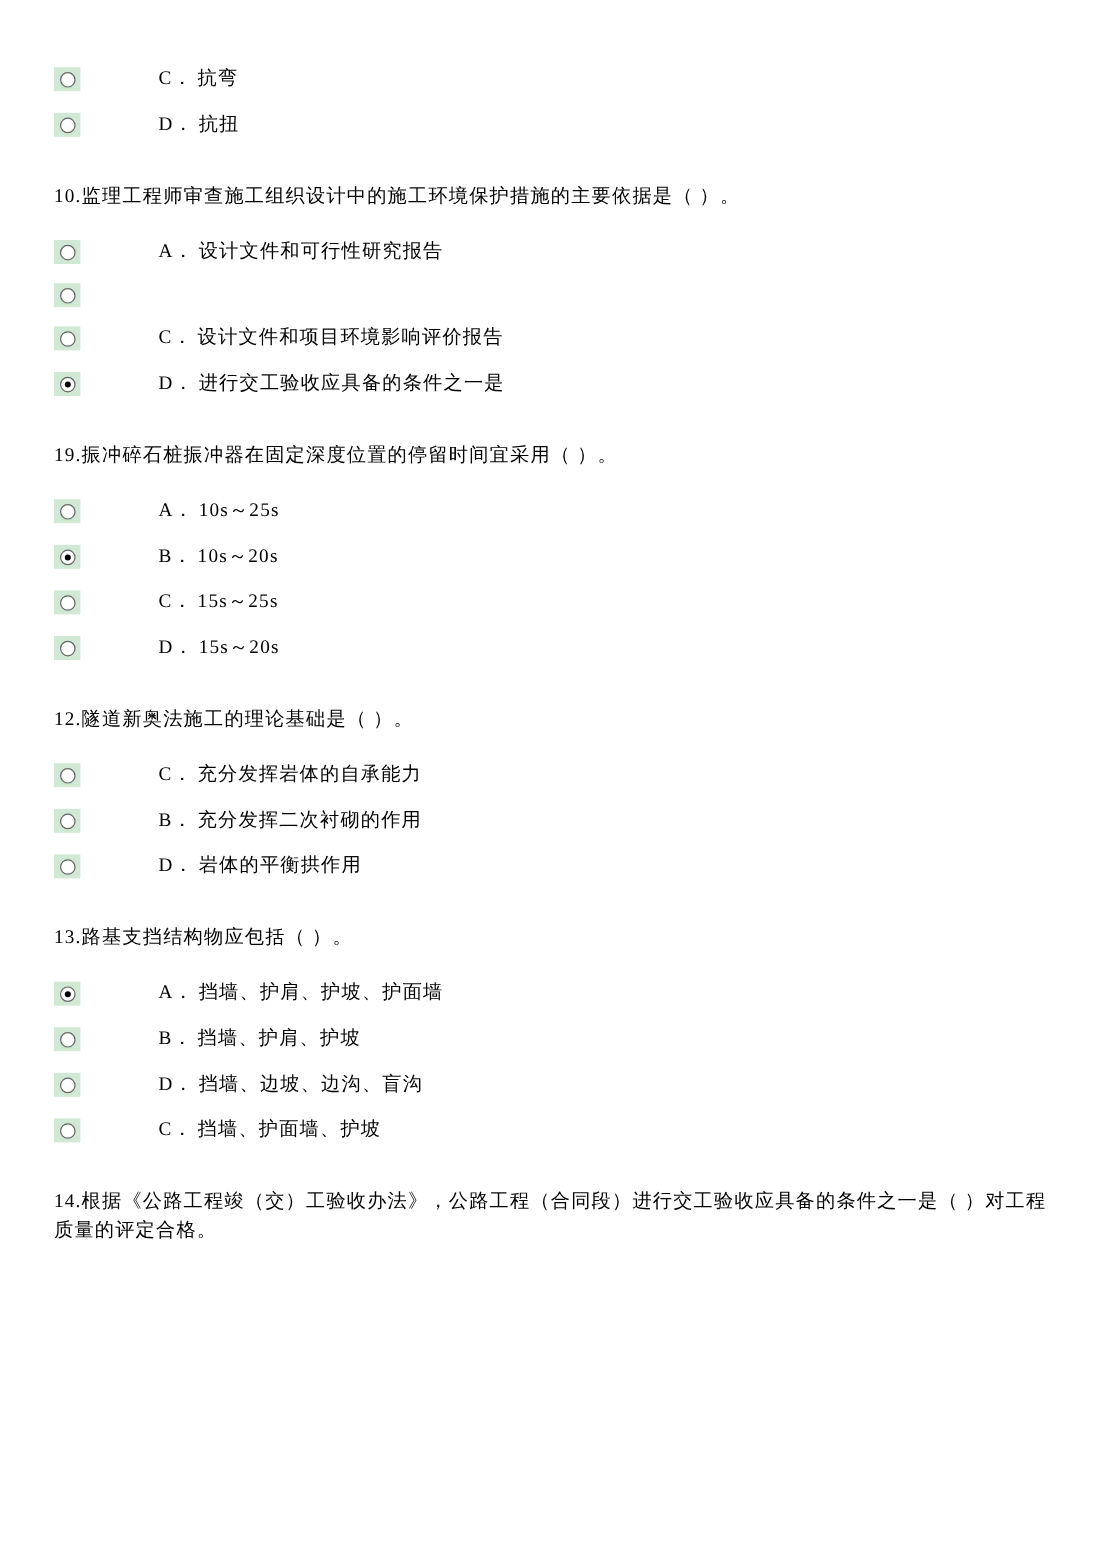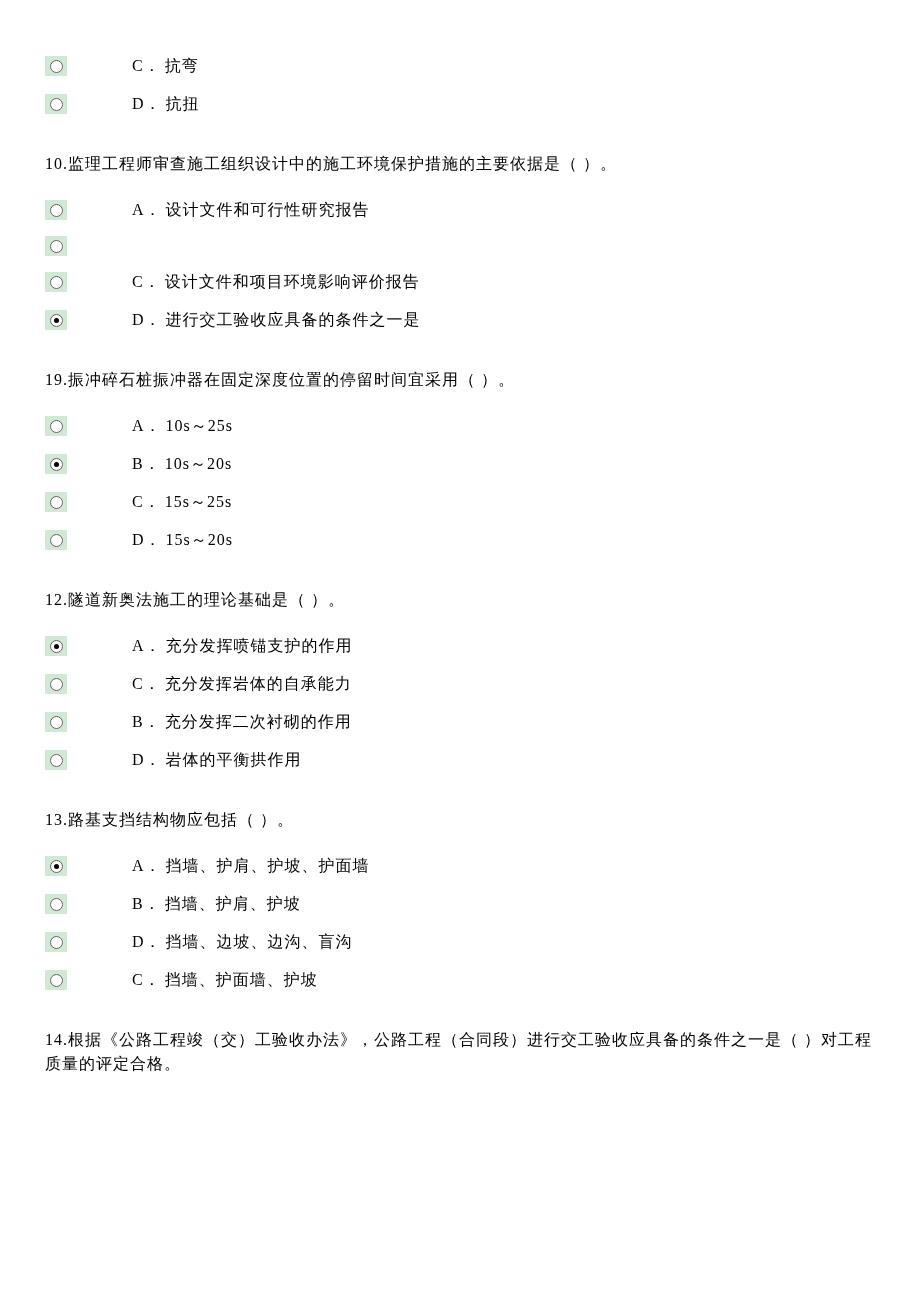--- a/index.html
+++ b/index.html
@@ -155,49 +155,39 @@
 <div>
   <div class="option-row">
     <div class="radio-box">
+      <div class="radio-circle"></div>
+    </div>
+    <span class="option-text">
+      <span class="opt-label">C．</span><span>充分发挥岩体的自承能力</span>
+    </span>
+  </div>
+  <div class="option-row">
+    <div class="radio-box">
+      <div class="radio-circle"></div>
+    </div>
+    <span class="option-text">
+      <span class="opt-label">B．</span><span>充分发挥二次衬砌的作用</span>
+    </span>
+  </div>
+  <div class="option-row">
+    <div class="radio-box">
+      <div class="radio-circle"></div>
+    </div>
+    <span class="option-text">
+      <span class="opt-label">D．</span><span>岩体的平衡拱作用</span>
+    </span>
+  </div>
+</div>
+
+<div class="question">13.路基支挡结构物应包括（  ）。</div>
+<div>
+  <div class="option-row">
+    <div class="radio-box">
       <div class="radio-circle">
           <div class="radio-dot"></div>
         </div>
     </div>
     <span class="option-text">
-      <span class="opt-label">A．</span><span>充分发挥喷锚支护的作用</span>
-    </span>
-  </div>
-  <div class="option-row">
-    <div class="radio-box">
-      <div class="radio-circle"></div>
-    </div>
-    <span class="option-text">
-      <span class="opt-label">C．</span><span>充分发挥岩体的自承能力</span>
-    </span>
-  </div>
-  <div class="option-row">
-    <div class="radio-box">
-      <div class="radio-circle"></div>
-    </div>
-    <span class="option-text">
-      <span class="opt-label">B．</span><span>充分发挥二次衬砌的作用</span>
-    </span>
-  </div>
-  <div class="option-row">
-    <div class="radio-box">
-      <div class="radio-circle"></div>
-    </div>
-    <span class="option-text">
-      <span class="opt-label">D．</span><span>岩体的平衡拱作用</span>
-    </span>
-  </div>
-</div>
-
-<div class="question">13.路基支挡结构物应包括（  ）。</div>
-<div>
-  <div class="option-row">
-    <div class="radio-box">
-      <div class="radio-circle">
-          <div class="radio-dot"></div>
-        </div>
-    </div>
-    <span class="option-text">
       <span class="opt-label">A．</span><span>挡墙、护肩、护坡、护面墙</span>
     </span>
   </div>

